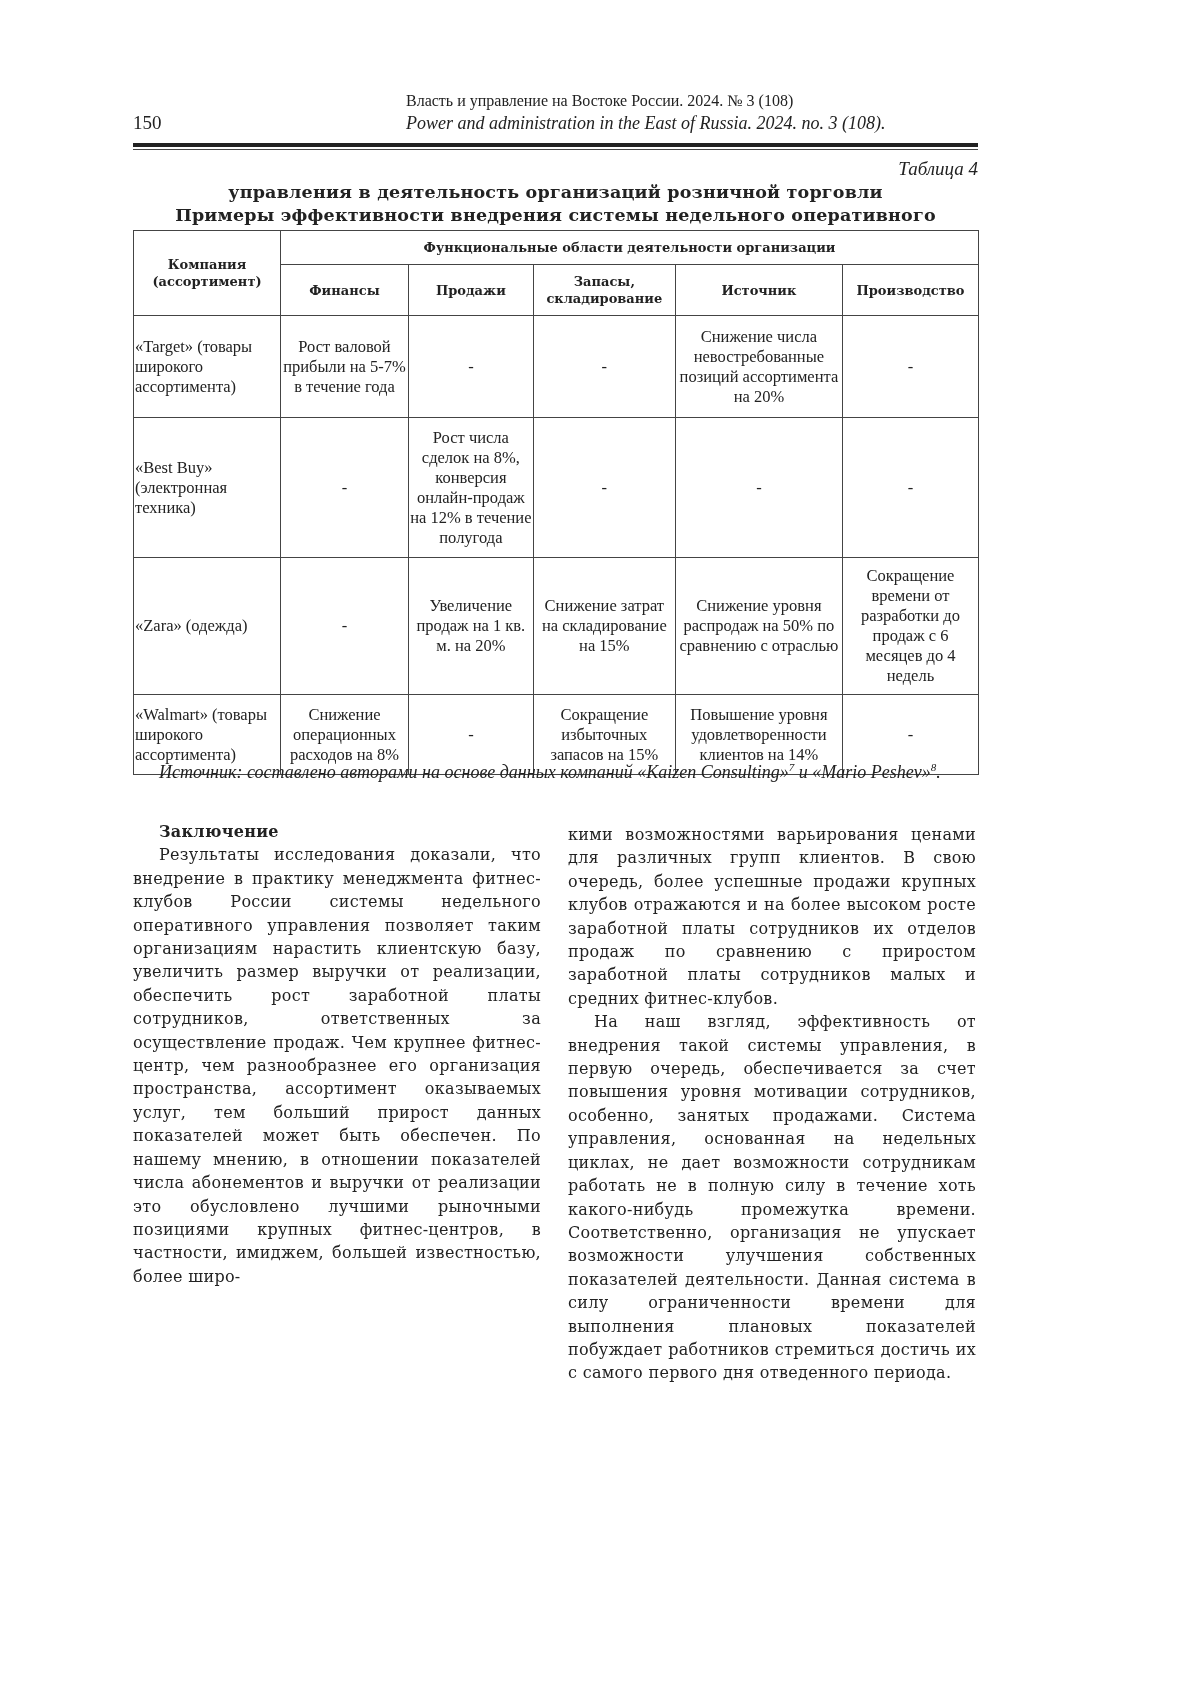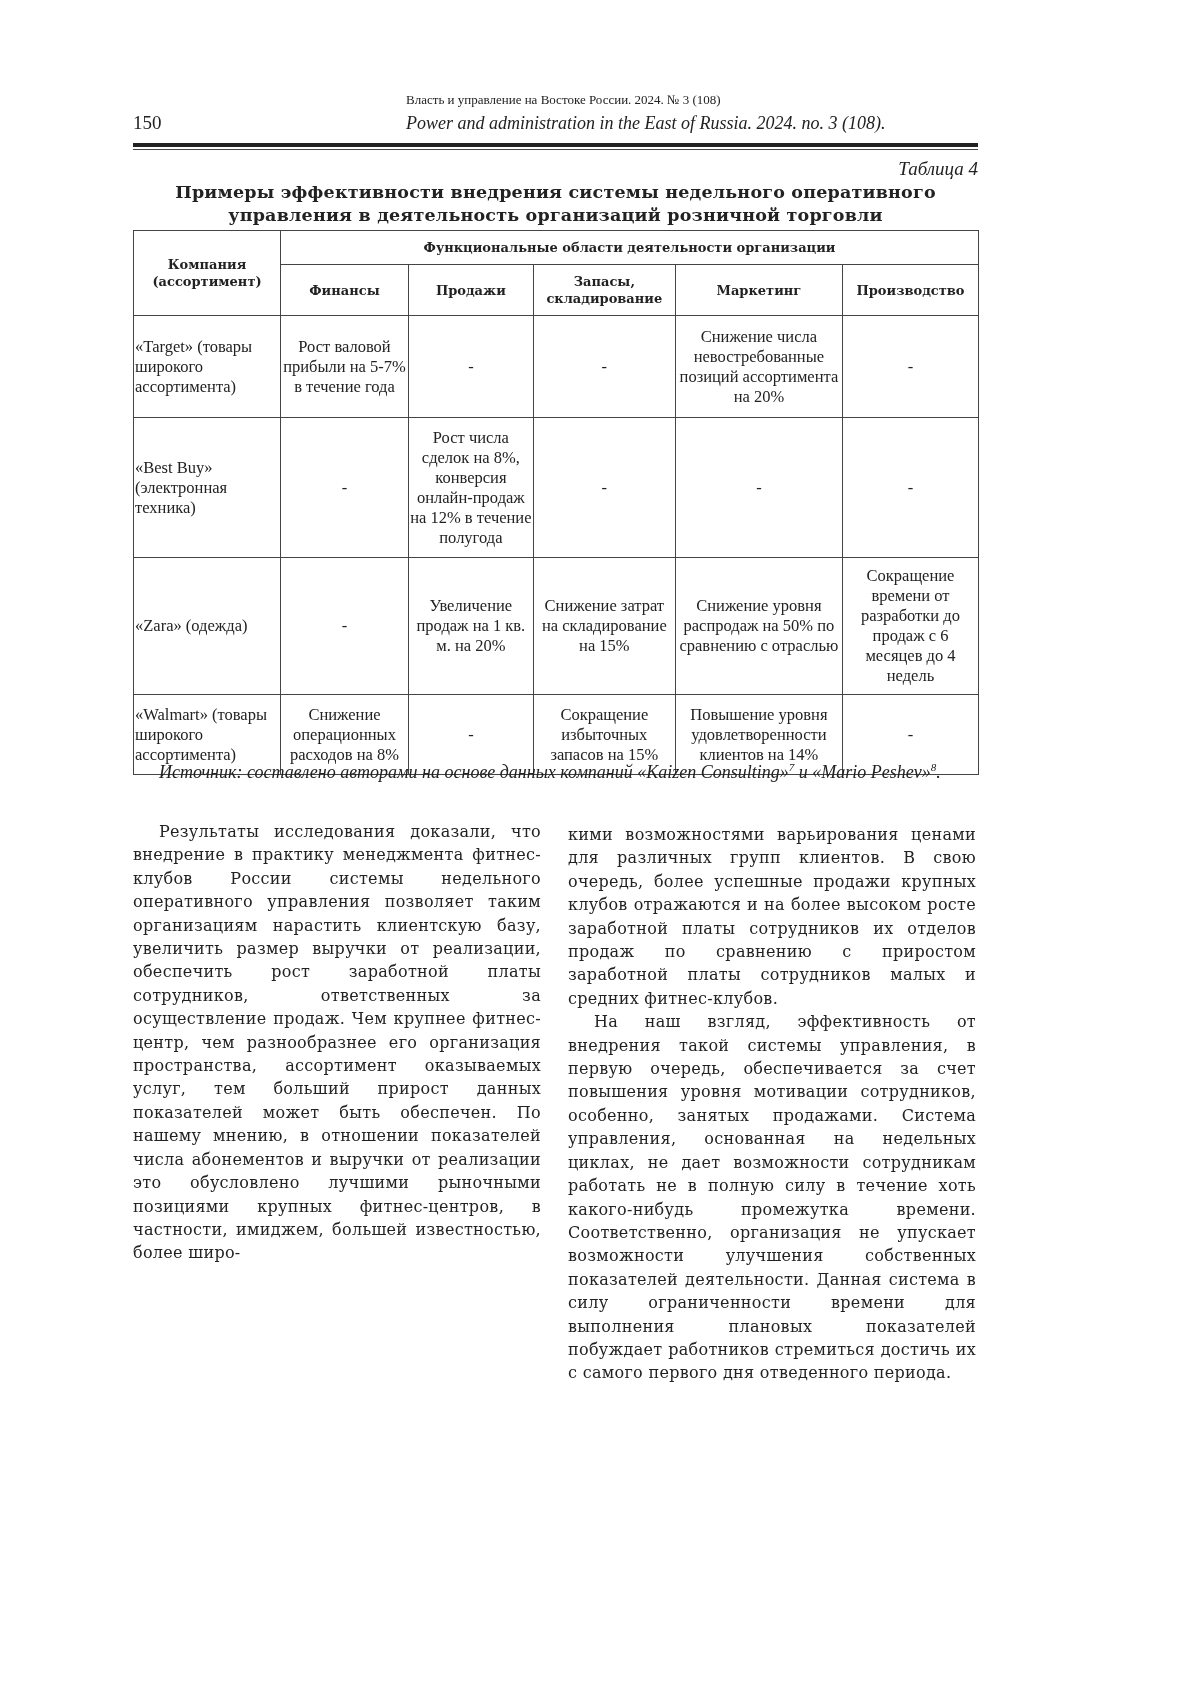--- a/index.html
+++ b/index.html
@@ -6,7 +6,7 @@
   body { width:1200px; height:1697px; position:relative; overflow:hidden; color:#222; font-family:"DejaVu Serif", serif; }
   .abs { position:absolute; }
   .page-number { left:133px; top:112px; font-family:"Liberation Serif", serif; font-size:19px; }
-  .journal-ru { left:406px; top:92px; font-family:"Liberation Serif", serif; font-size:13px; white-space:nowrap; }
+  .journal-ru { left:406px; top:92px; font-family:"Liberation Serif", serif; font-size:16px; white-space:nowrap; }
   .journal-en { left:406px; top:113px; font-family:"Liberation Serif", serif; font-size:18px; font-style:italic; white-space:nowrap; }
   .rule-thick { left:133px; top:143px; width:845px; height:4px; background:#222; }
   .rule-thin { left:133px; top:149px; width:845px; height:1px; background:#444; }

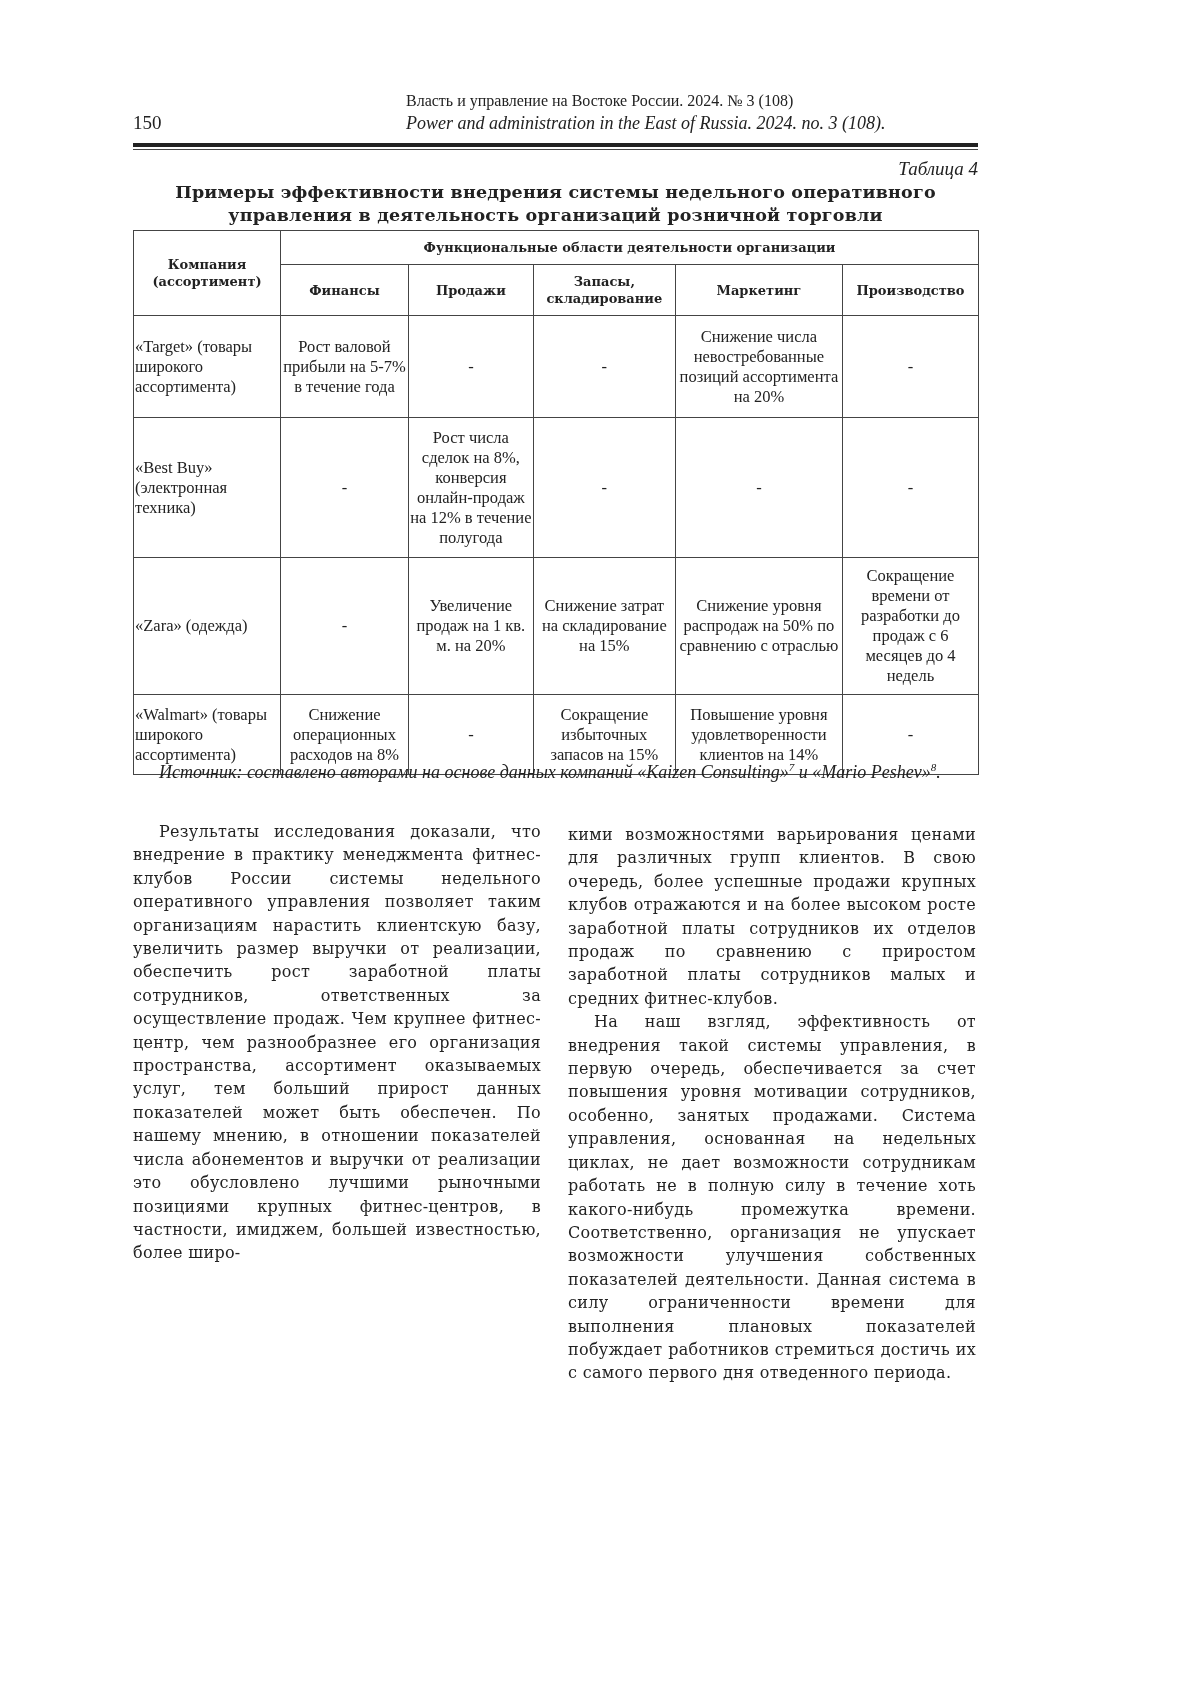--- a/index.html
+++ b/index.html
@@ -37,8 +37,8 @@
 
 <div class="abs table-label">Таблица 4</div>
 <div class="abs table-title">
+  <div>управления в деятельность организаций розничной торговли</div>
   <div>Примеры эффективности внедрения системы недельного оперативного</div>
-  <div>управления в деятельность организаций розничной торговли</div>
 </div>
 
 <table class="data-table">

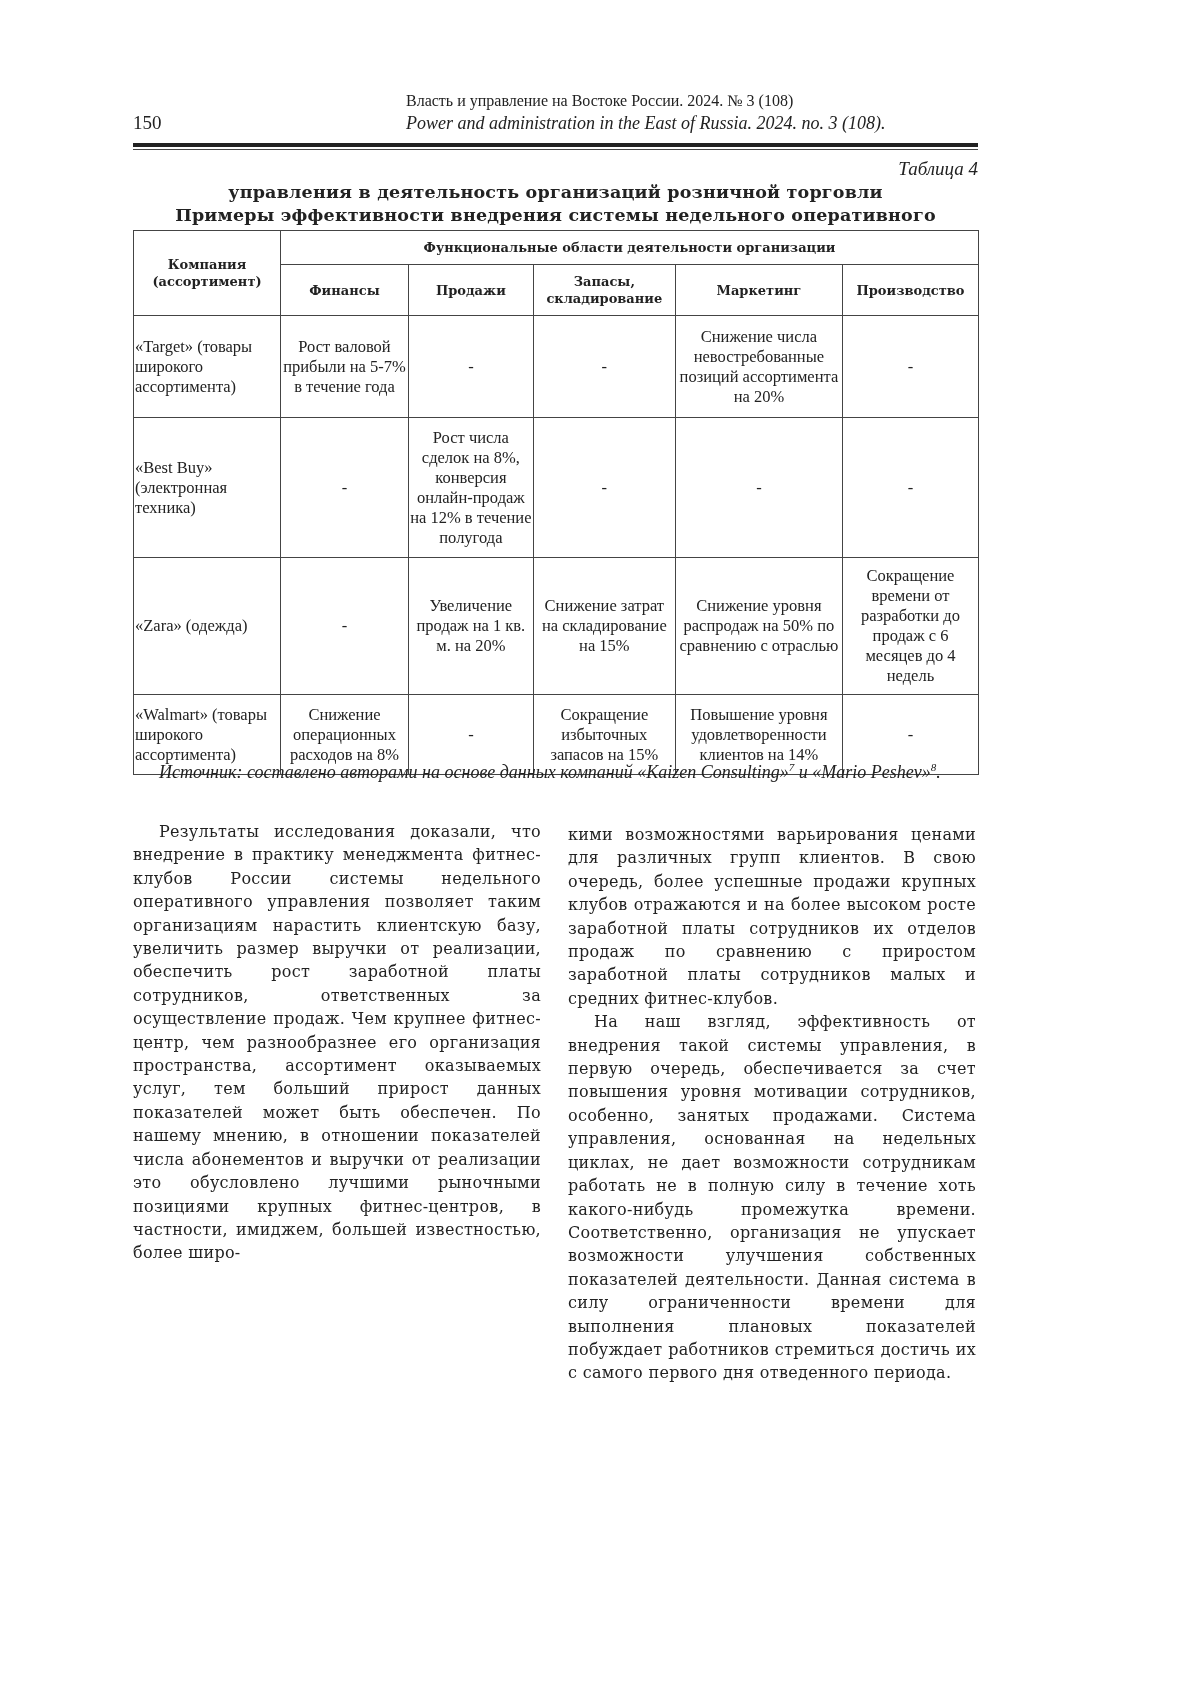--- a/index.html
+++ b/index.html
@@ -59,7 +59,7 @@
       <th>Финансы</th>
       <th>Продажи</th>
       <th>Запасы, складирование</th>
-      <th>Маркетинг</th>
+      <th>Источник</th>
       <th>Производство</th>
     </tr>
   </thead>

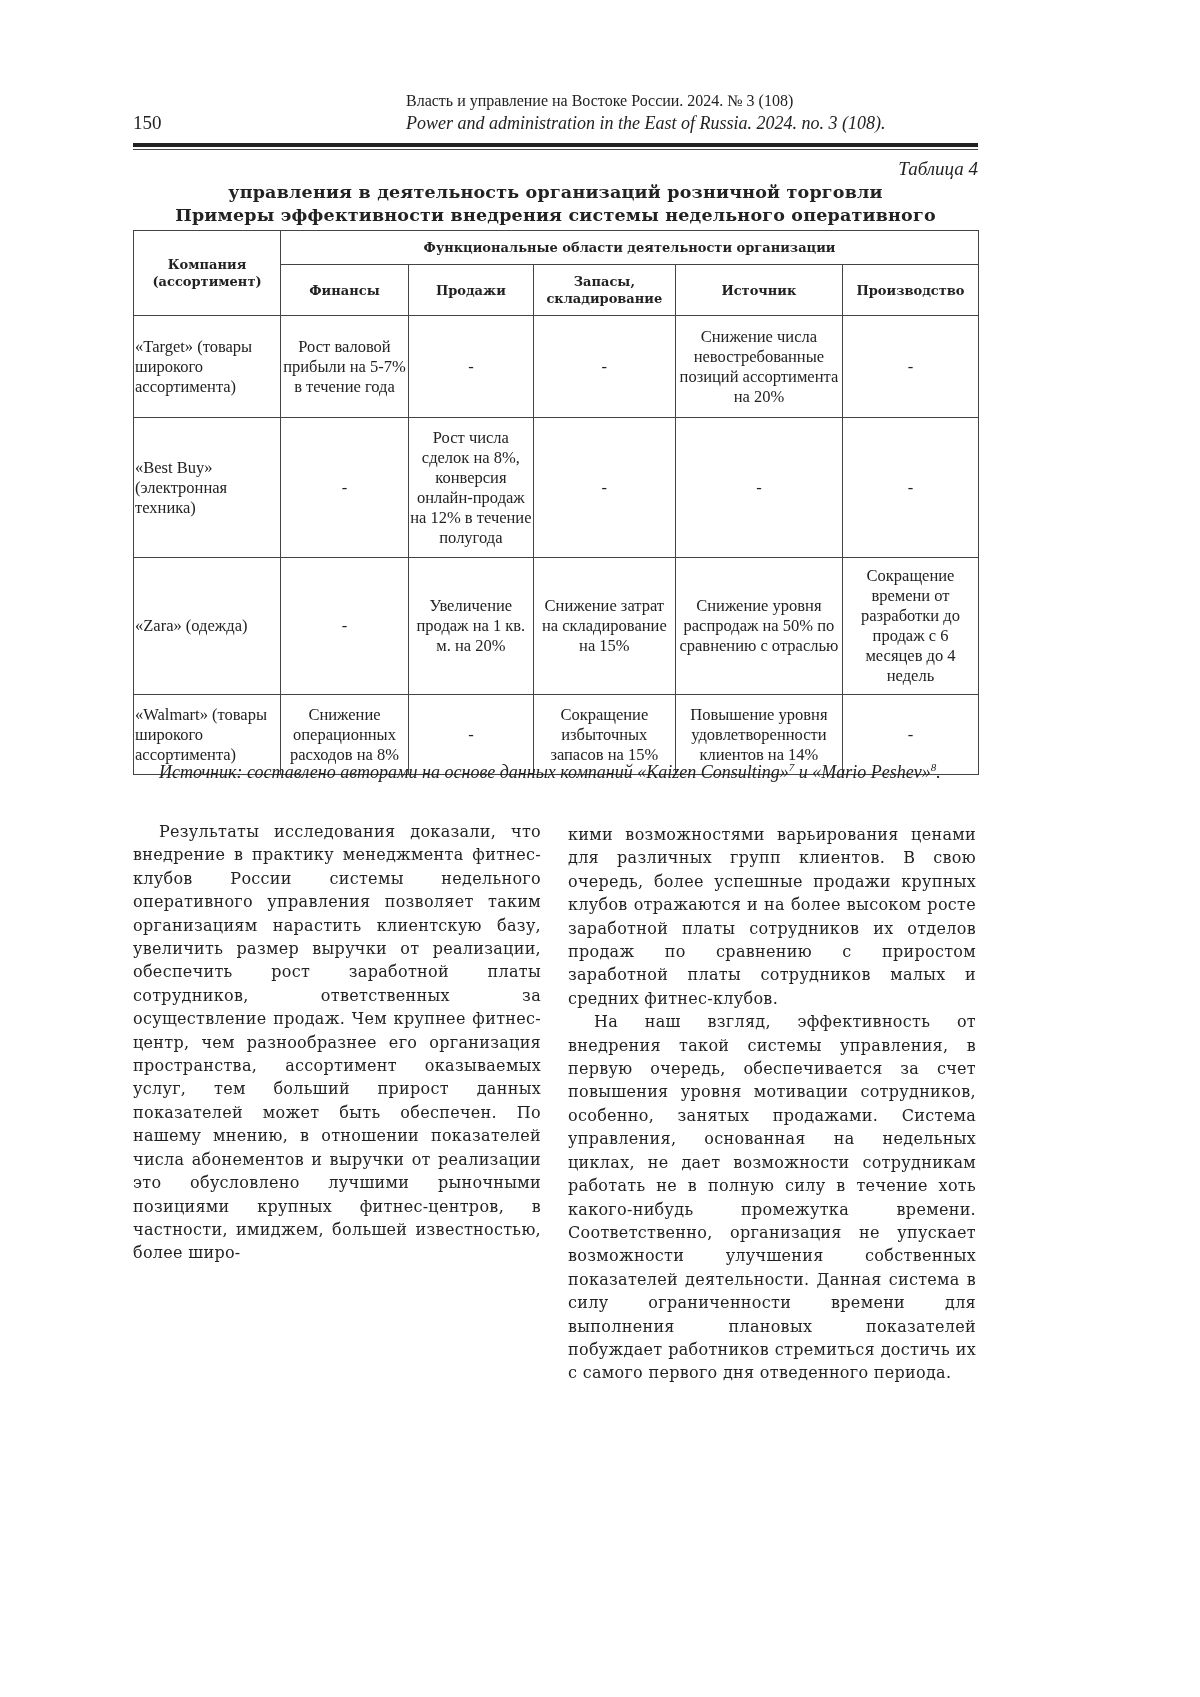--- a/index.html
+++ b/index.html
@@ -102,6 +102,7 @@
 <div class="abs source"><span>Источник: составлено авторами на основе данных компаний «Kaizen Consulting»</span><sup>7</sup><span> и «Mario Peshev»</span><sup>8</sup><span>.</span></div>
 
 <div class="col col-left">
+  <h3>Заключение</h3>
   <p>Результаты исследования доказали, что внедрение в практику менеджмента фитнес-клубов России системы недельного оперативного управления позволяет таким организациям нарастить клиентскую базу, увеличить размер выручки от реализации, обеспечить рост заработной платы сотрудников, ответственных за осуществление продаж. Чем крупнее фитнес-центр, чем разнообразнее его организация пространства, ассортимент оказываемых услуг, тем больший прирост данных показателей может быть обеспечен. По нашему мнению, в отношении показателей числа абонементов и выручки от реализации это обусловлено лучшими рыночными позициями крупных фитнес-центров, в частности, имиджем, большей известностью, более широ-</p>
 </div>
 

